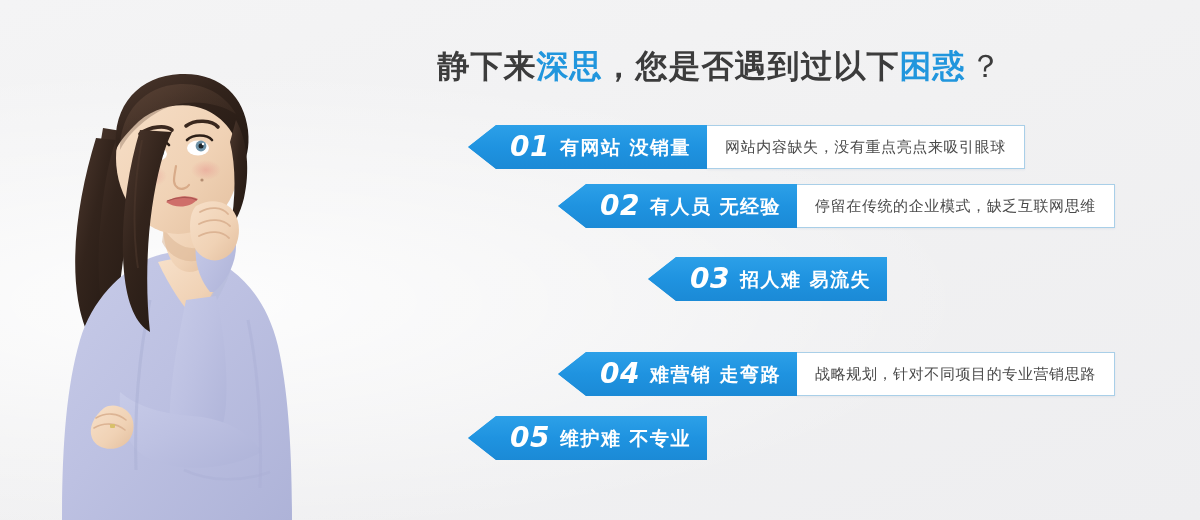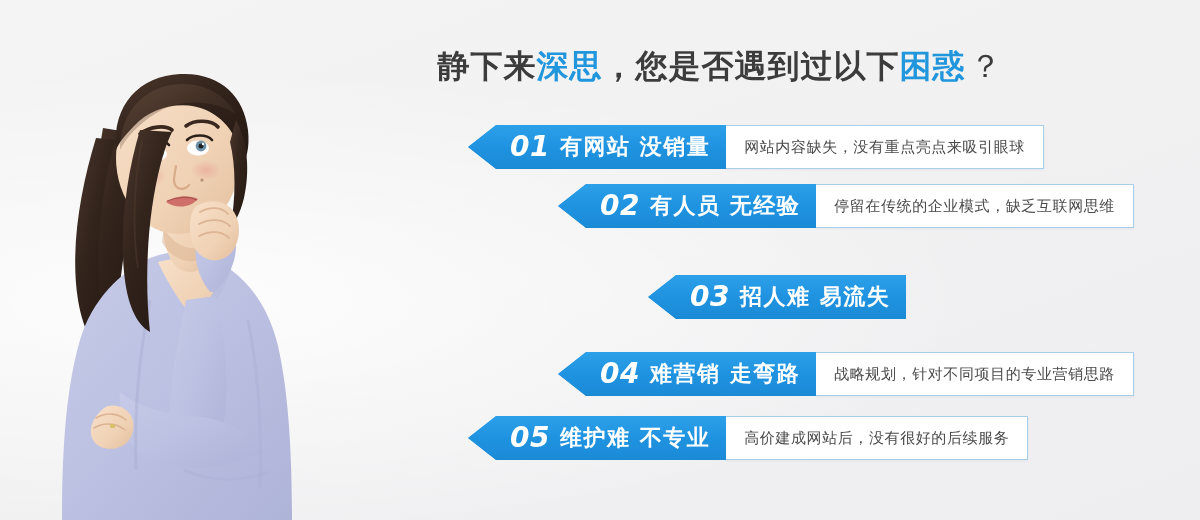--- a/index.html
+++ b/index.html
@@ -65,7 +65,7 @@
     font-family:"DejaVu Sans","Liberation Sans",sans-serif;
   }
   .tagtext{
-    font-size:22px;font-weight:700;color:#ffffff;letter-spacing:1.5px;
+    font-size:19px;font-weight:700;color:#ffffff;letter-spacing:1.5px;
     line-height:1;white-space:nowrap;
   }
   .desc{

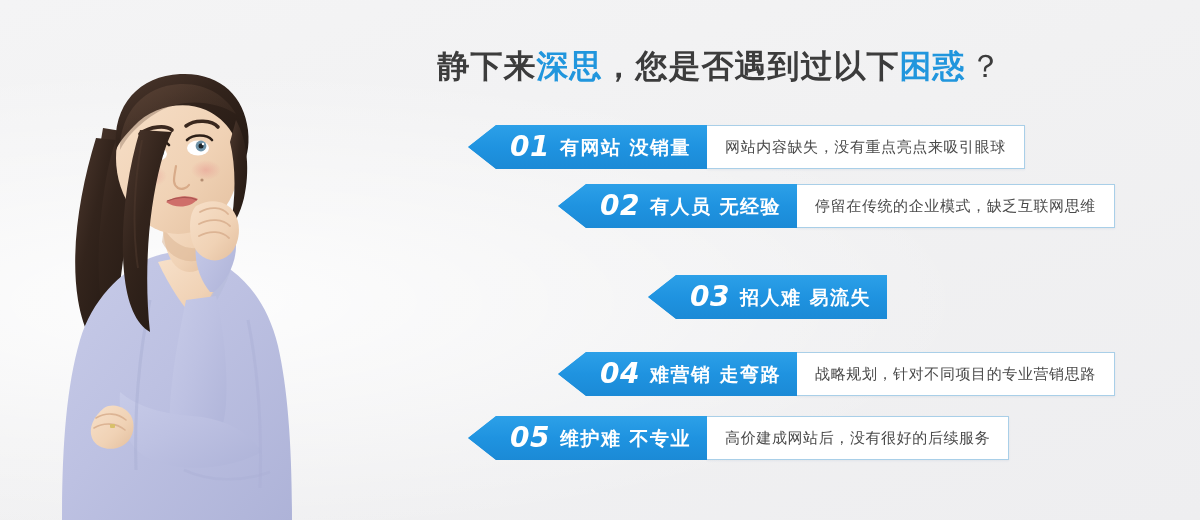--- a/index.html
+++ b/index.html
@@ -222,7 +222,7 @@
     </div>
   </div>
 
-  <div class="row" style="left:648px;top:275px;">
+  <div class="row" style="left:648px;top:257px;">
     <div class="tag">
       <span class="num">03</span>
       <span class="tagtext">招人难 易流失</span>

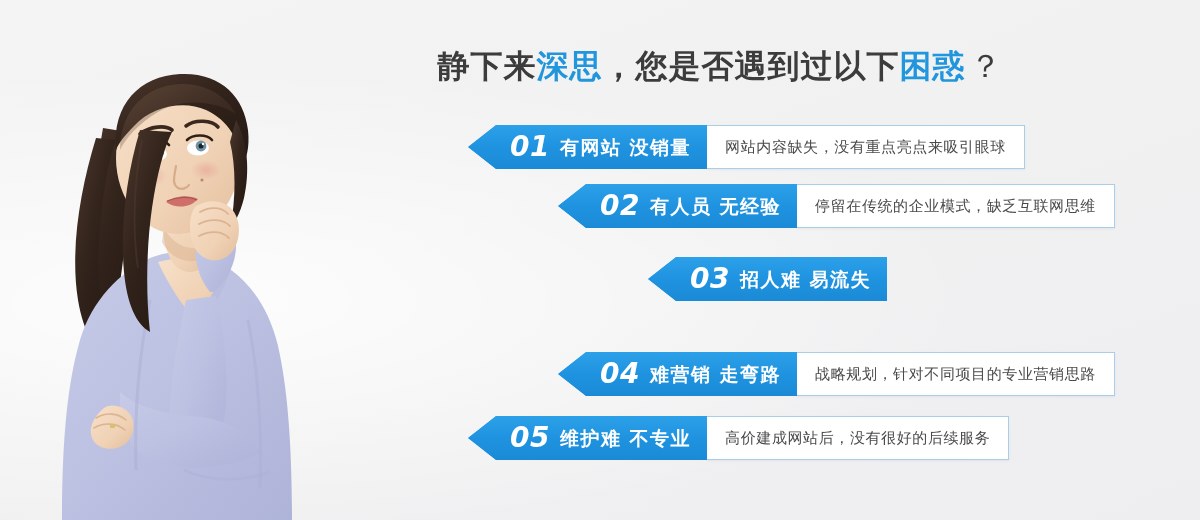--- a/index.html
+++ b/index.html
@@ -244,9 +244,6 @@
       <span class="num">05</span>
       <span class="tagtext">维护难 不专业</span>
     </div>
-    <div class="desc">
-      <span class="desctext">高价建成网站后，没有很好的后续服务</span>
-    </div>
   </div>
 
 </div>

